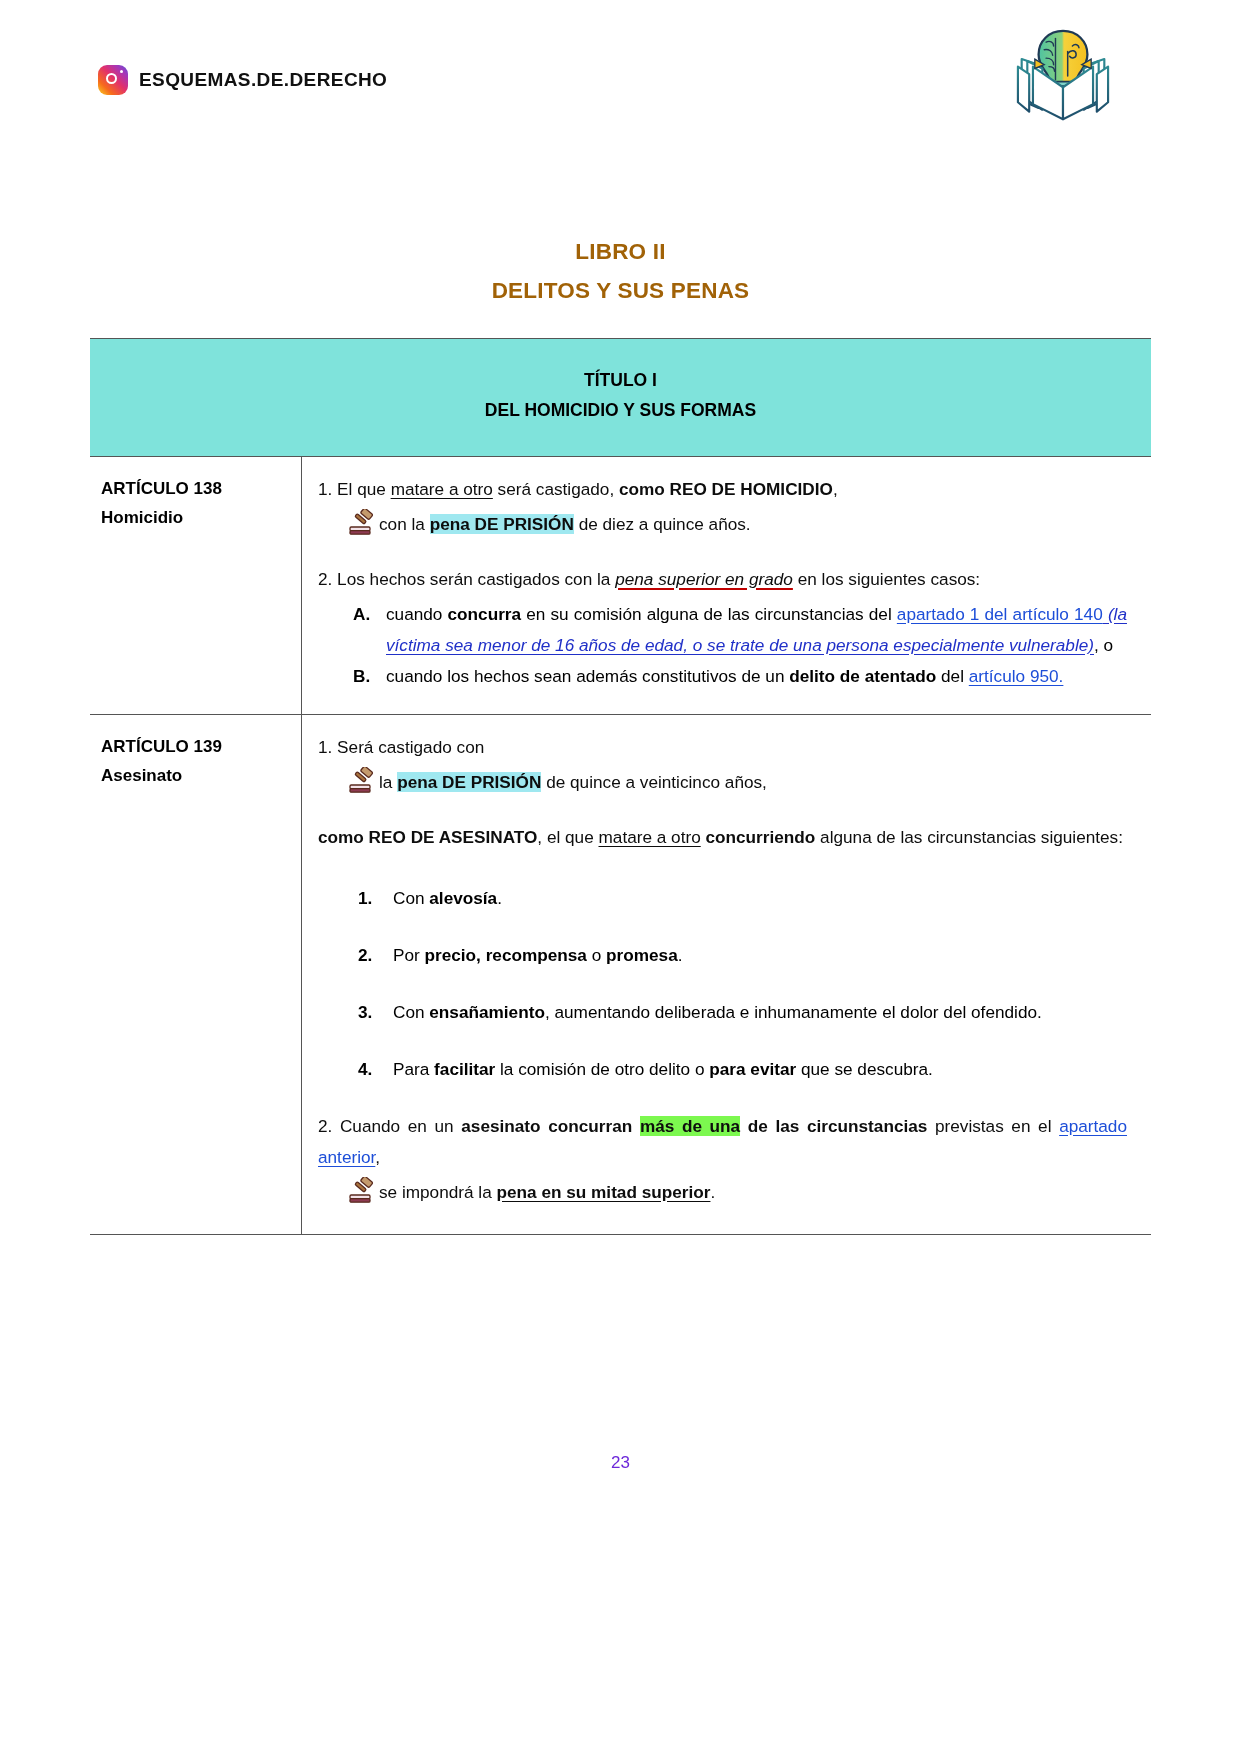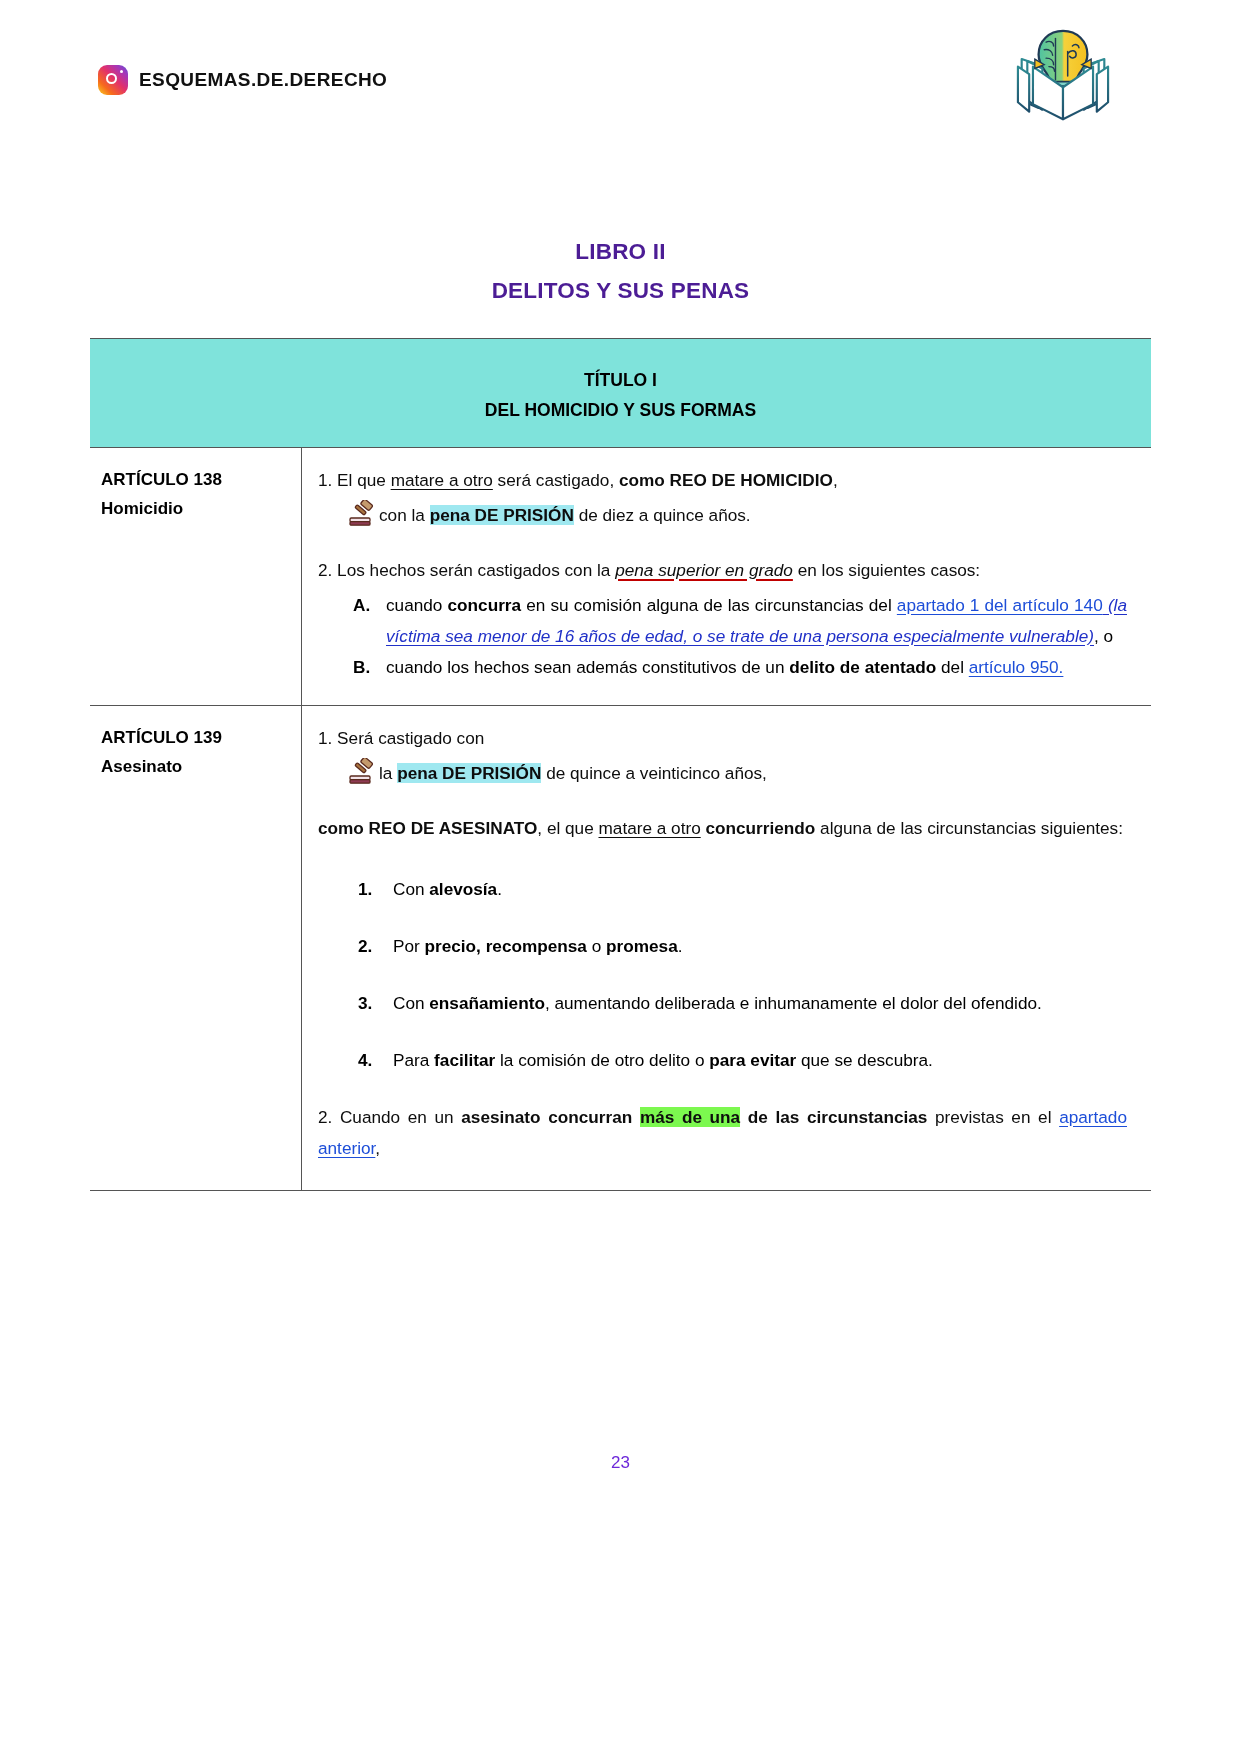--- a/index.html
+++ b/index.html
@@ -98,7 +98,7 @@
     font-size: 22.5px;
     line-height: 39px;
     letter-spacing: 0.2px;
-    color: #4c1d95;
+    color: #a16207;
   }
 
   

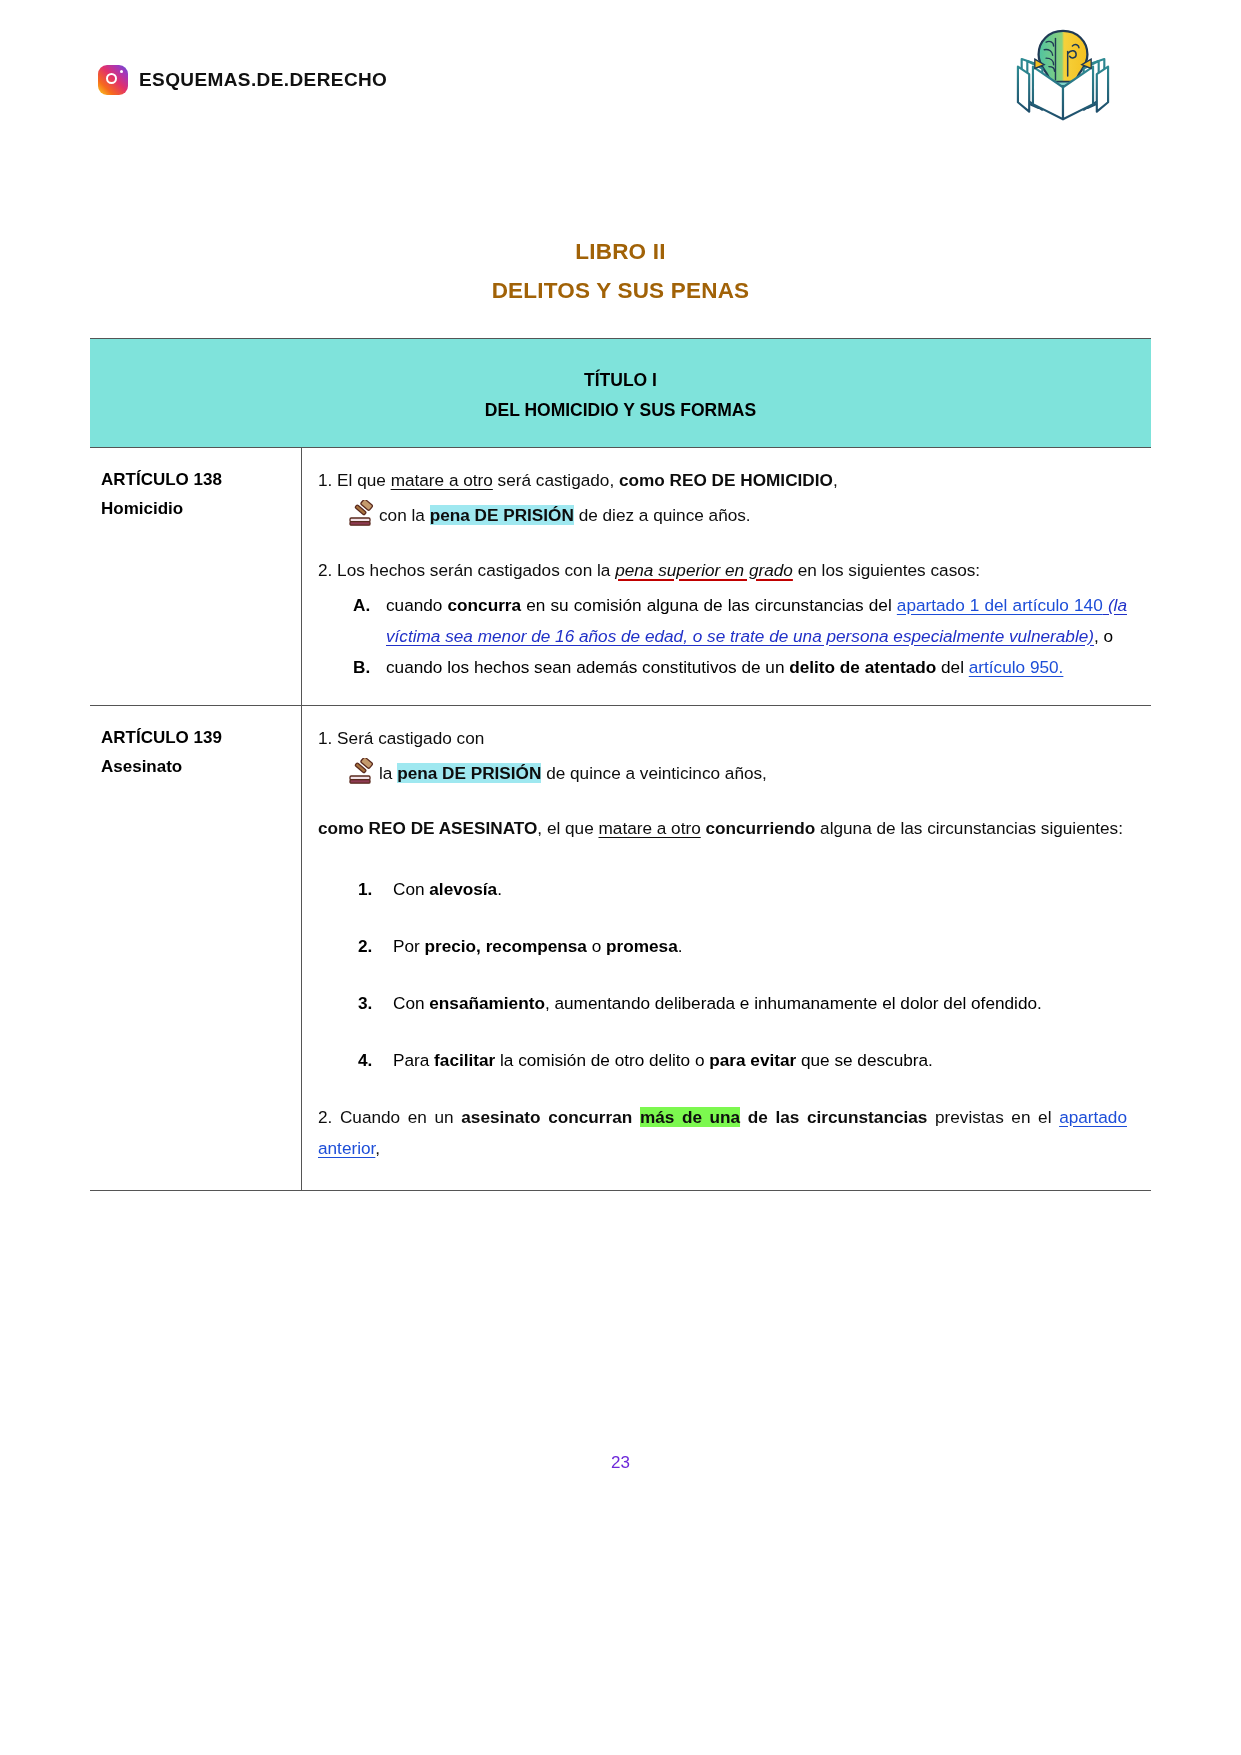--- a/index.html
+++ b/index.html
@@ -111,7 +111,7 @@
   .title-band {
     background: #7FE3DB;
     text-align: center;
-    padding: 26px 10px 22px 10px;
+    padding: 26px 10px 31px 10px;
     border-top: 1.4px solid #555;
     box-sizing: border-box;
   }

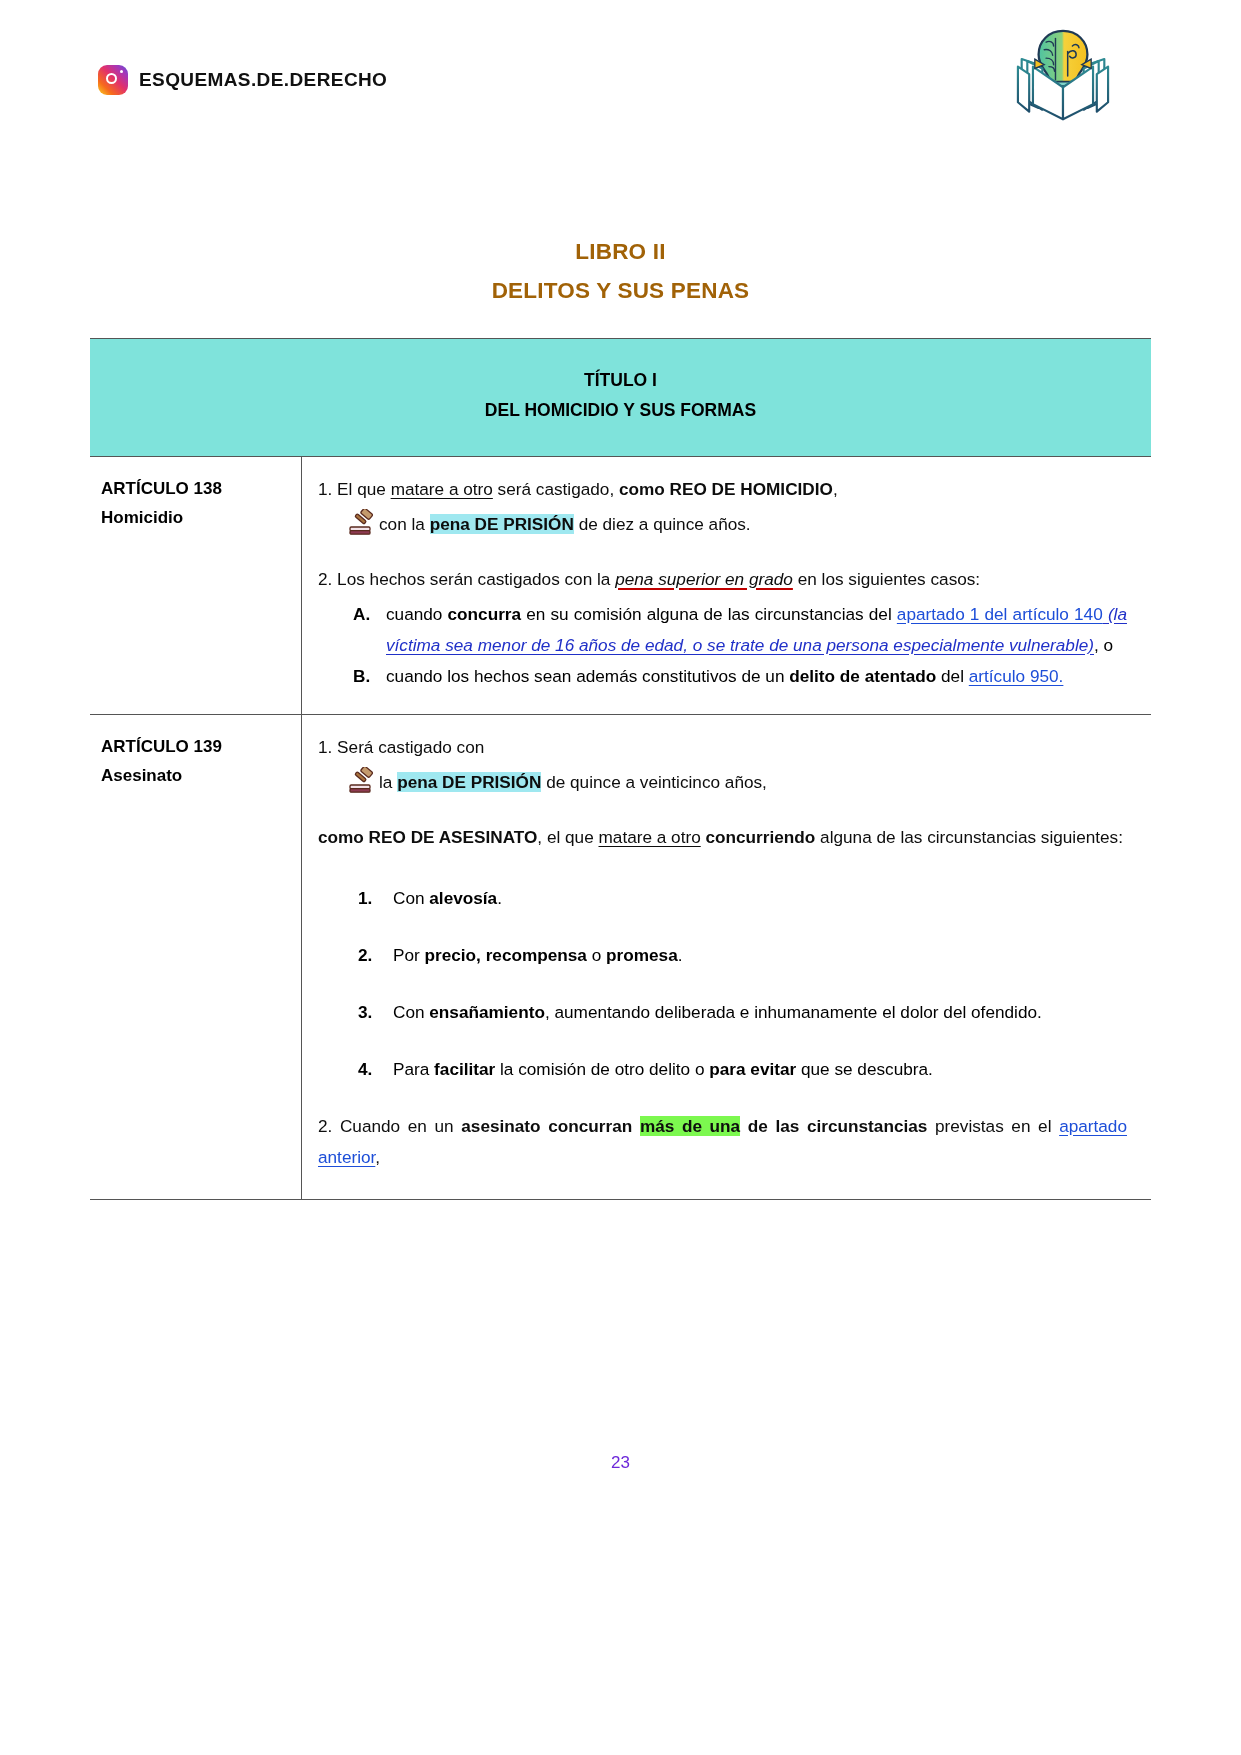--- a/index.html
+++ b/index.html
@@ -388,6 +388,18 @@
           <span>2. Cuando en un </span><b>asesinato concurran </b><b class="hl-green">más de una</b><b> de las circunstancias</b><span> previstas en el </span><a class="link" href="#">apartado anterior</a><span>,</span>
         </p>
 
+        <p class="t indent1">
+          <span class="gavel">
+            <svg viewBox="0 0 30 27" width="30" height="27" aria-hidden="true">
+              <g stroke="#5A2A1E" stroke-width="1.3">
+                <rect x="13" y="1.5" width="11" height="6.5" rx="1.6" transform="rotate(40 18.5 5)" fill="#C49A6C"></rect>
+                <rect x="6.5" y="8" width="12" height="3.6" rx="1.4" transform="rotate(40 12.5 10)" fill="#A9743F"></rect>
+                <rect x="2" y="18" width="20" height="3.8" rx="1.2" fill="#F3E3E8"></rect>
+                <rect x="2" y="21.6" width="20" height="3.6" rx="1.2" fill="#8E3A52"></rect>
+              </g>
+            </svg>
+          </span><span>se impondrá la </span><b class="u">pena en su mitad superior</b><span>.</span>
+        </p>
 
       </div>
     </div>

